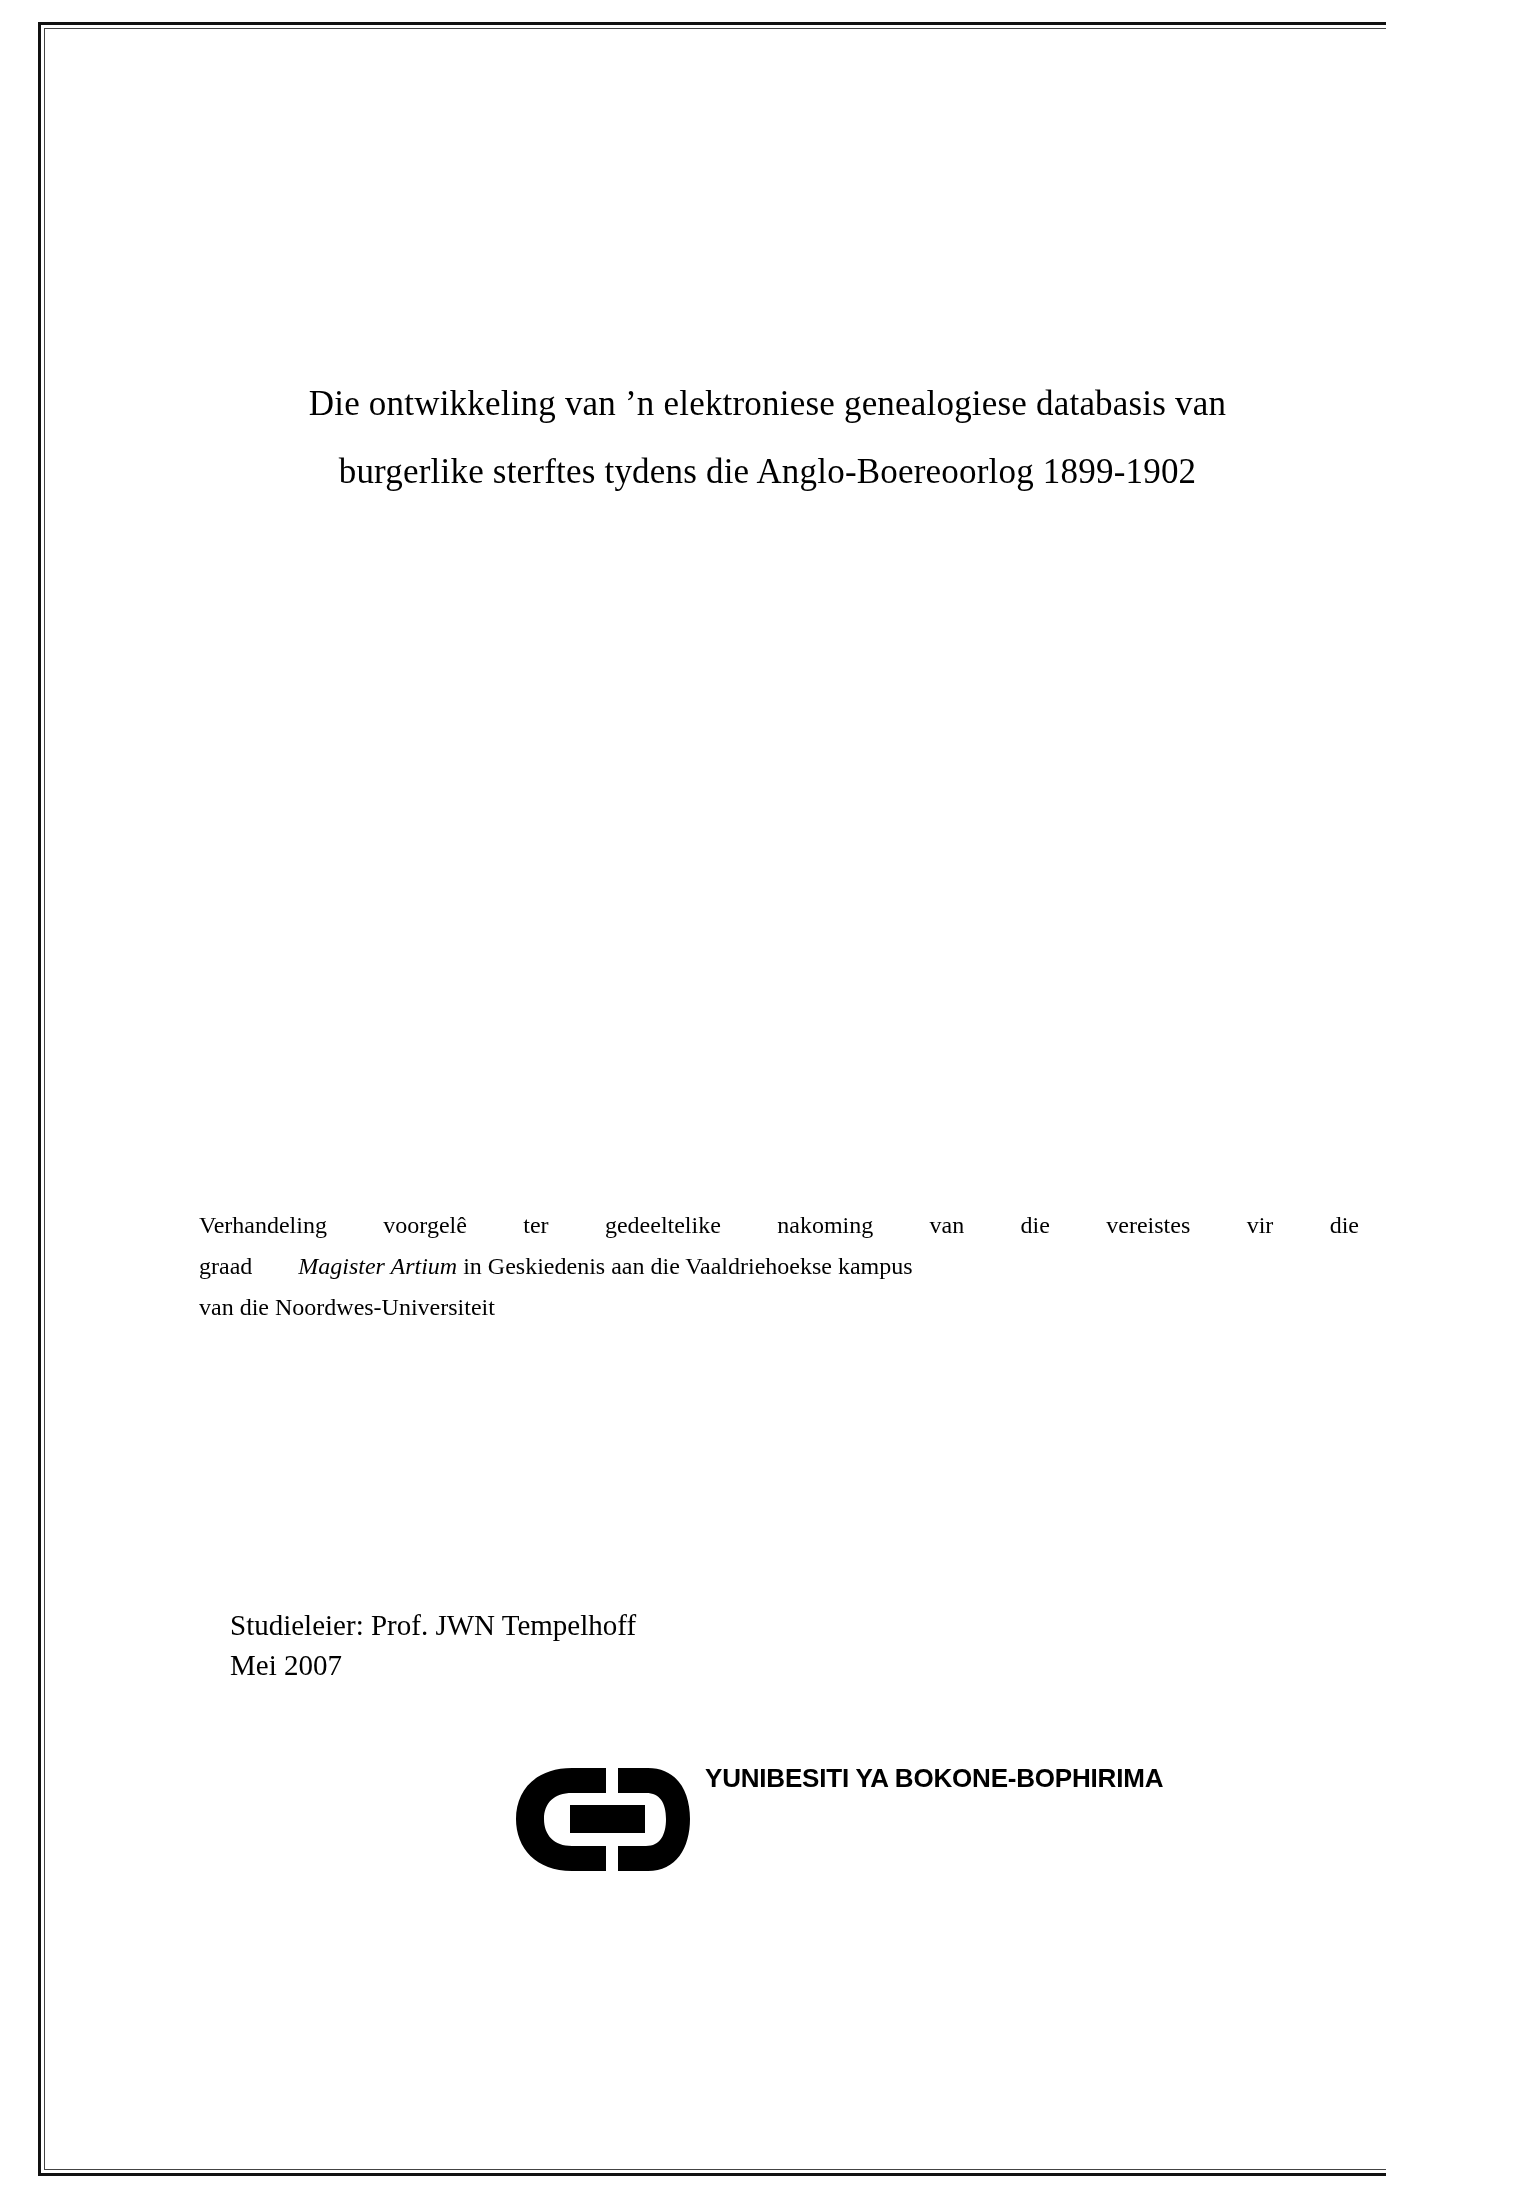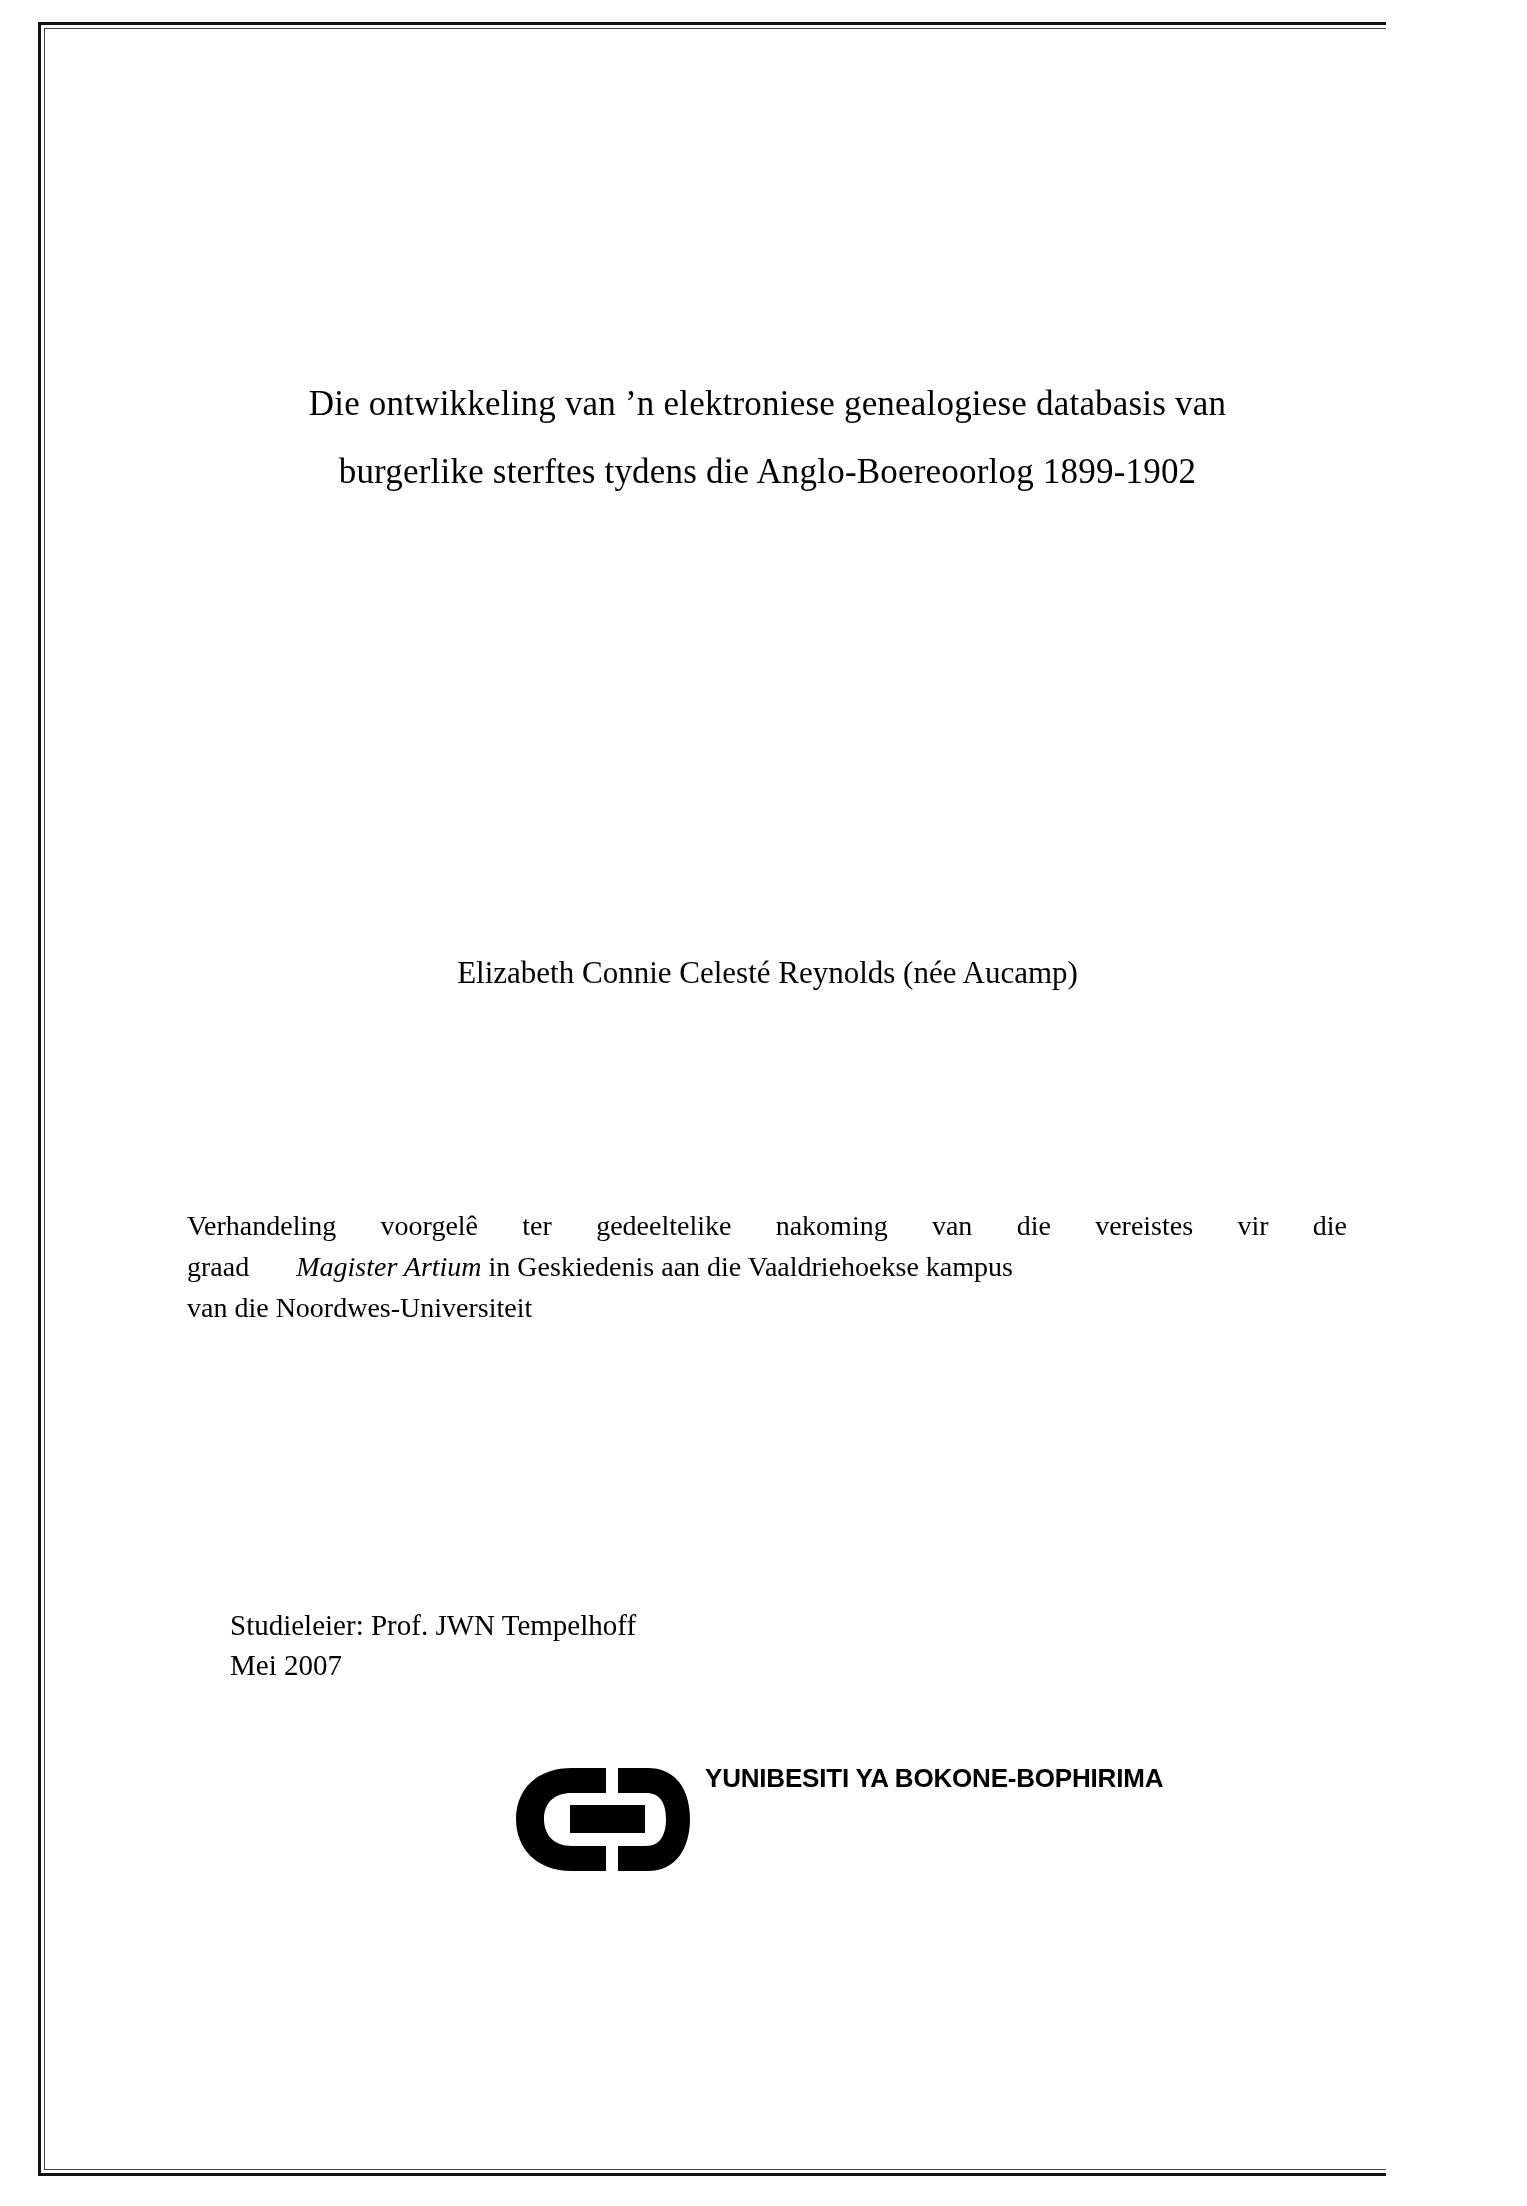--- a/index.html
+++ b/index.html
@@ -138,7 +138,6 @@
     </div>
 
 
-    <div class="author">Elizabeth Connie Celesté Reynolds (née Aucamp)</div>
 
     <div class="statement">
       <div class="just">Verhandeling voorgelê ter gedeeltelike nakoming van die vereistes vir die</div>

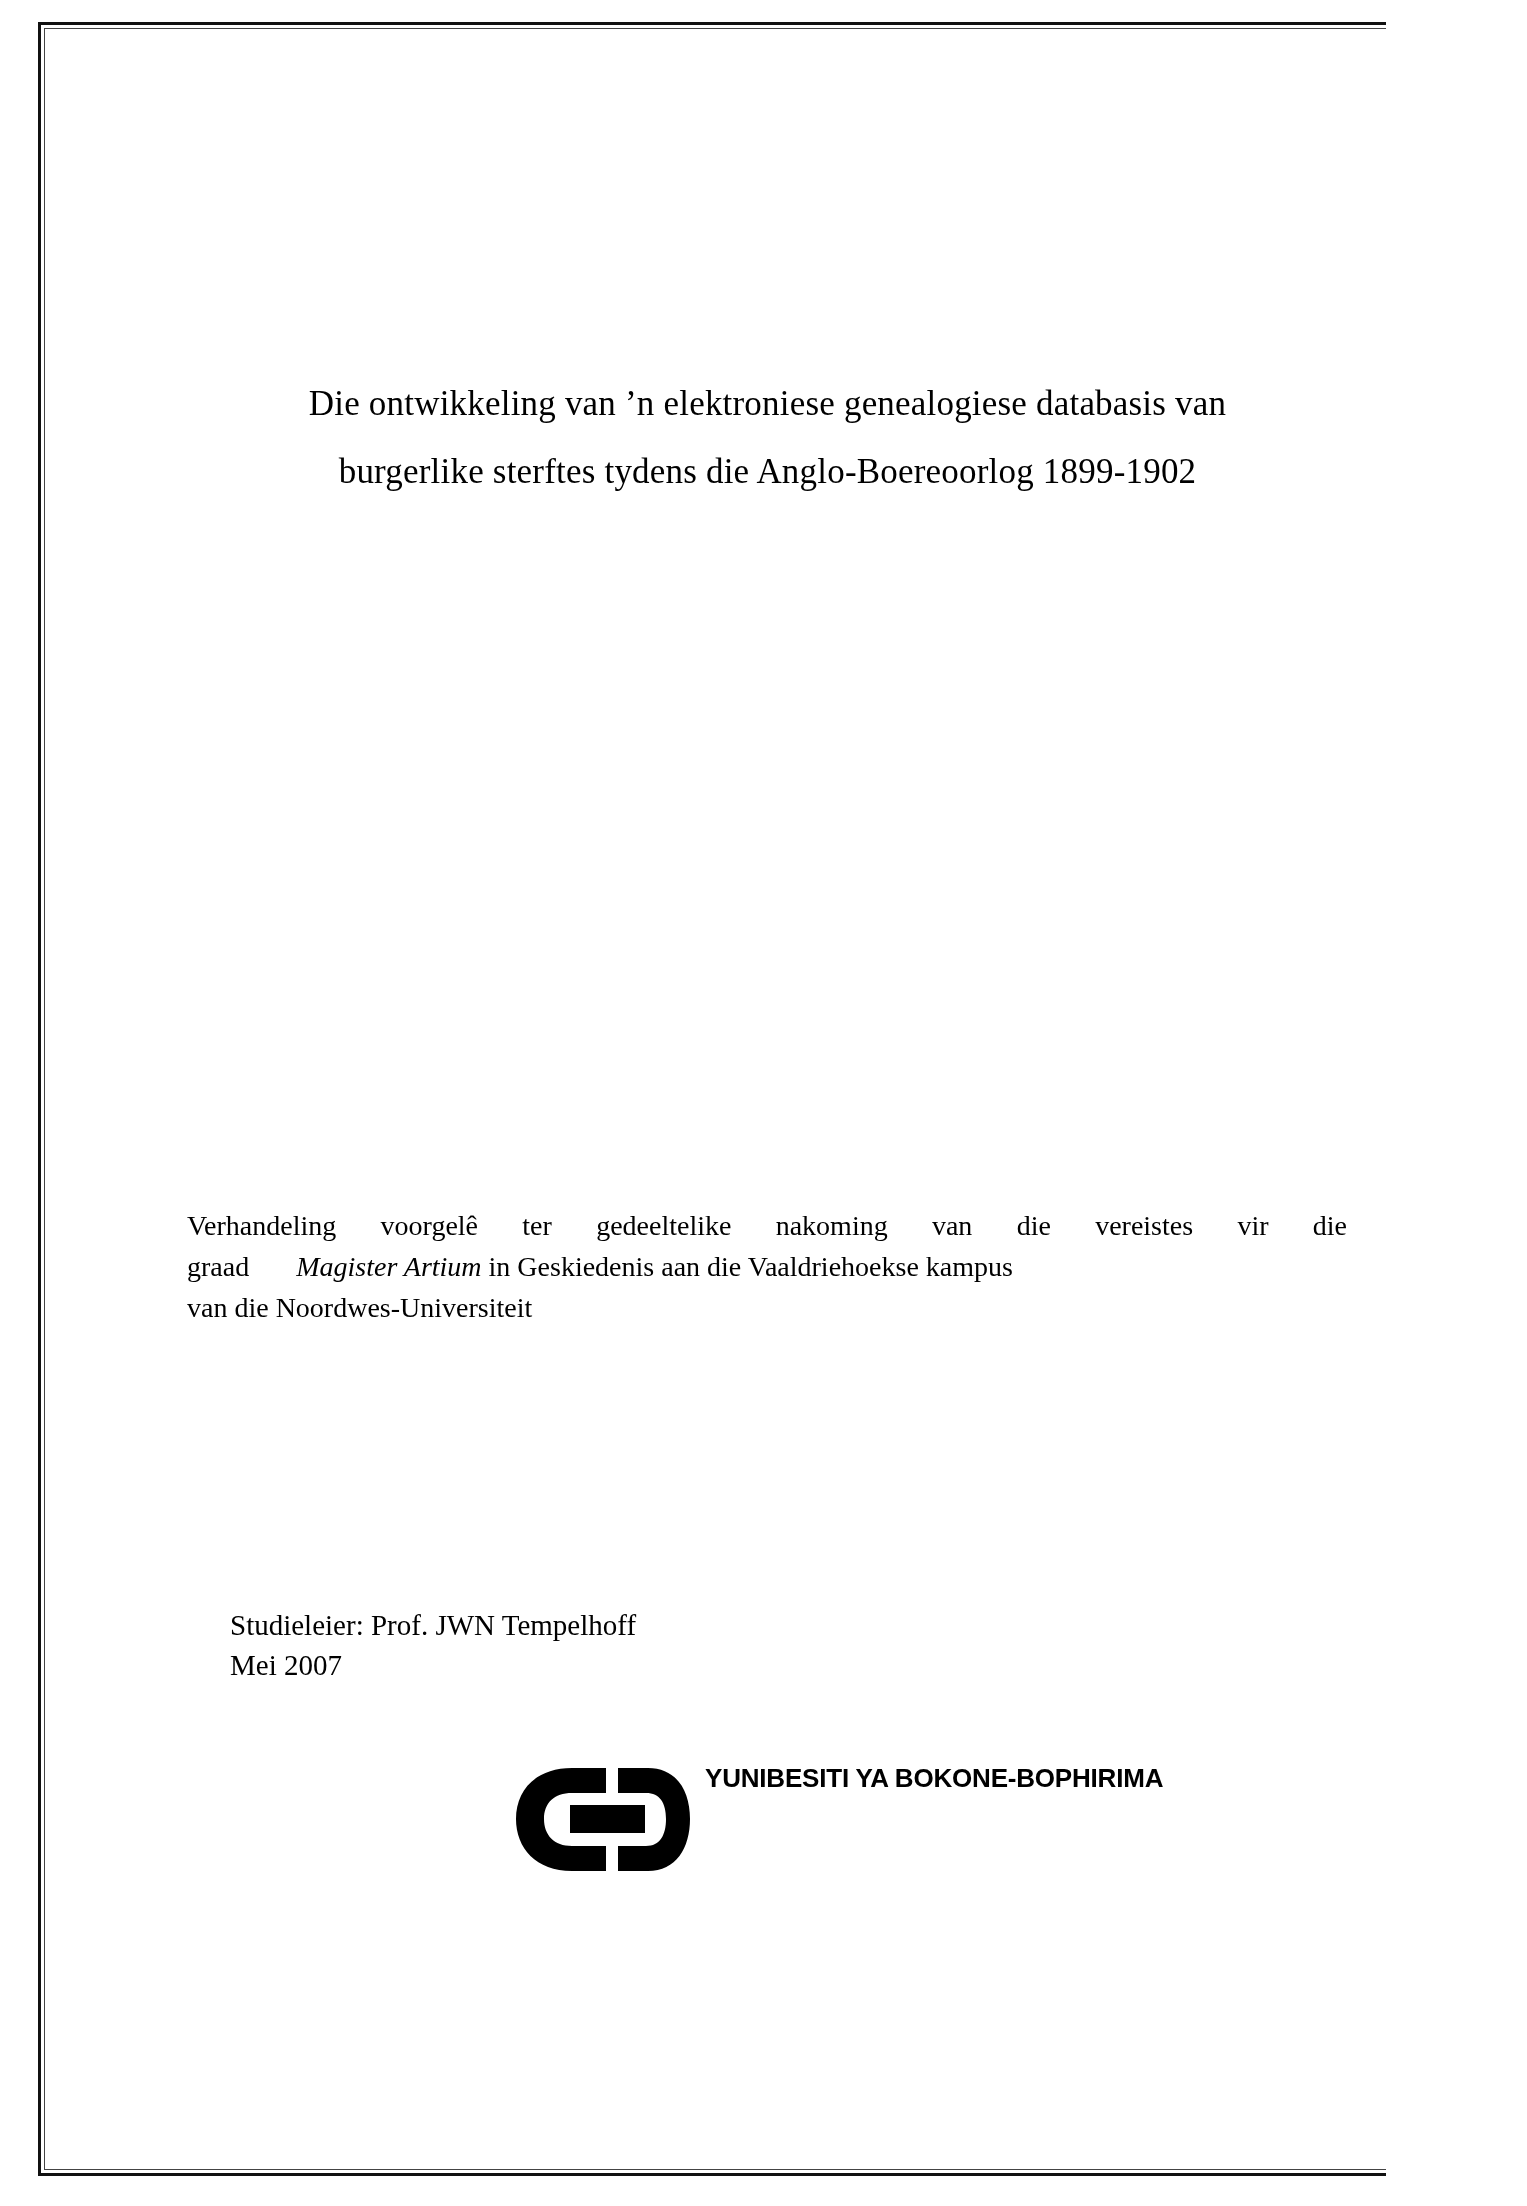--- a/index.html
+++ b/index.html
@@ -73,9 +73,9 @@
   .statement {
     position: absolute;
     top: 1205px;
-    left: 7px;
+    left: 19px;
     width: 1160px;
-    font-size: 28px;
+    font-size: 24px;
     line-height: 41px;
   }
   .statement .just {

